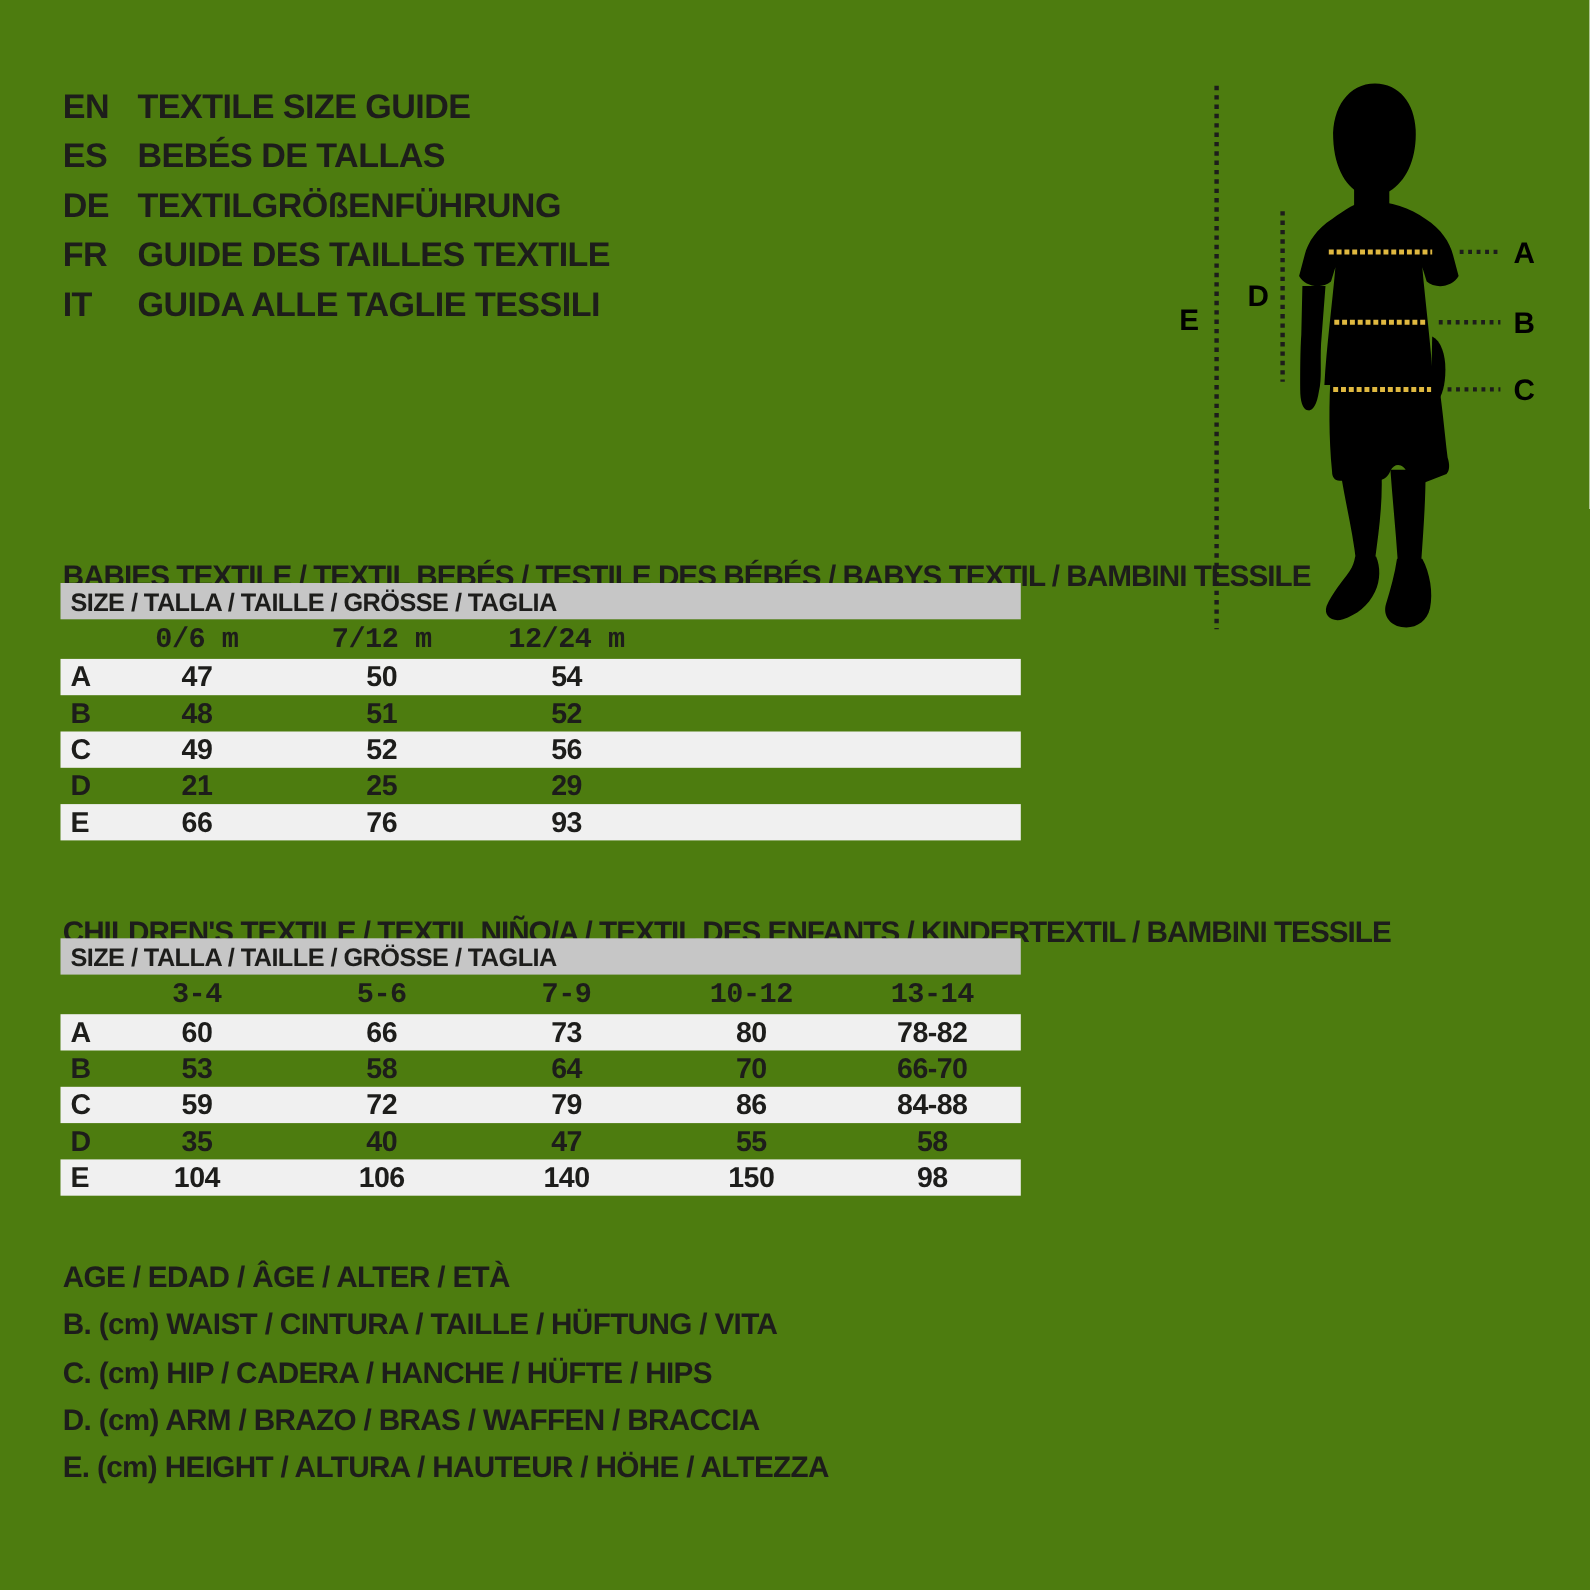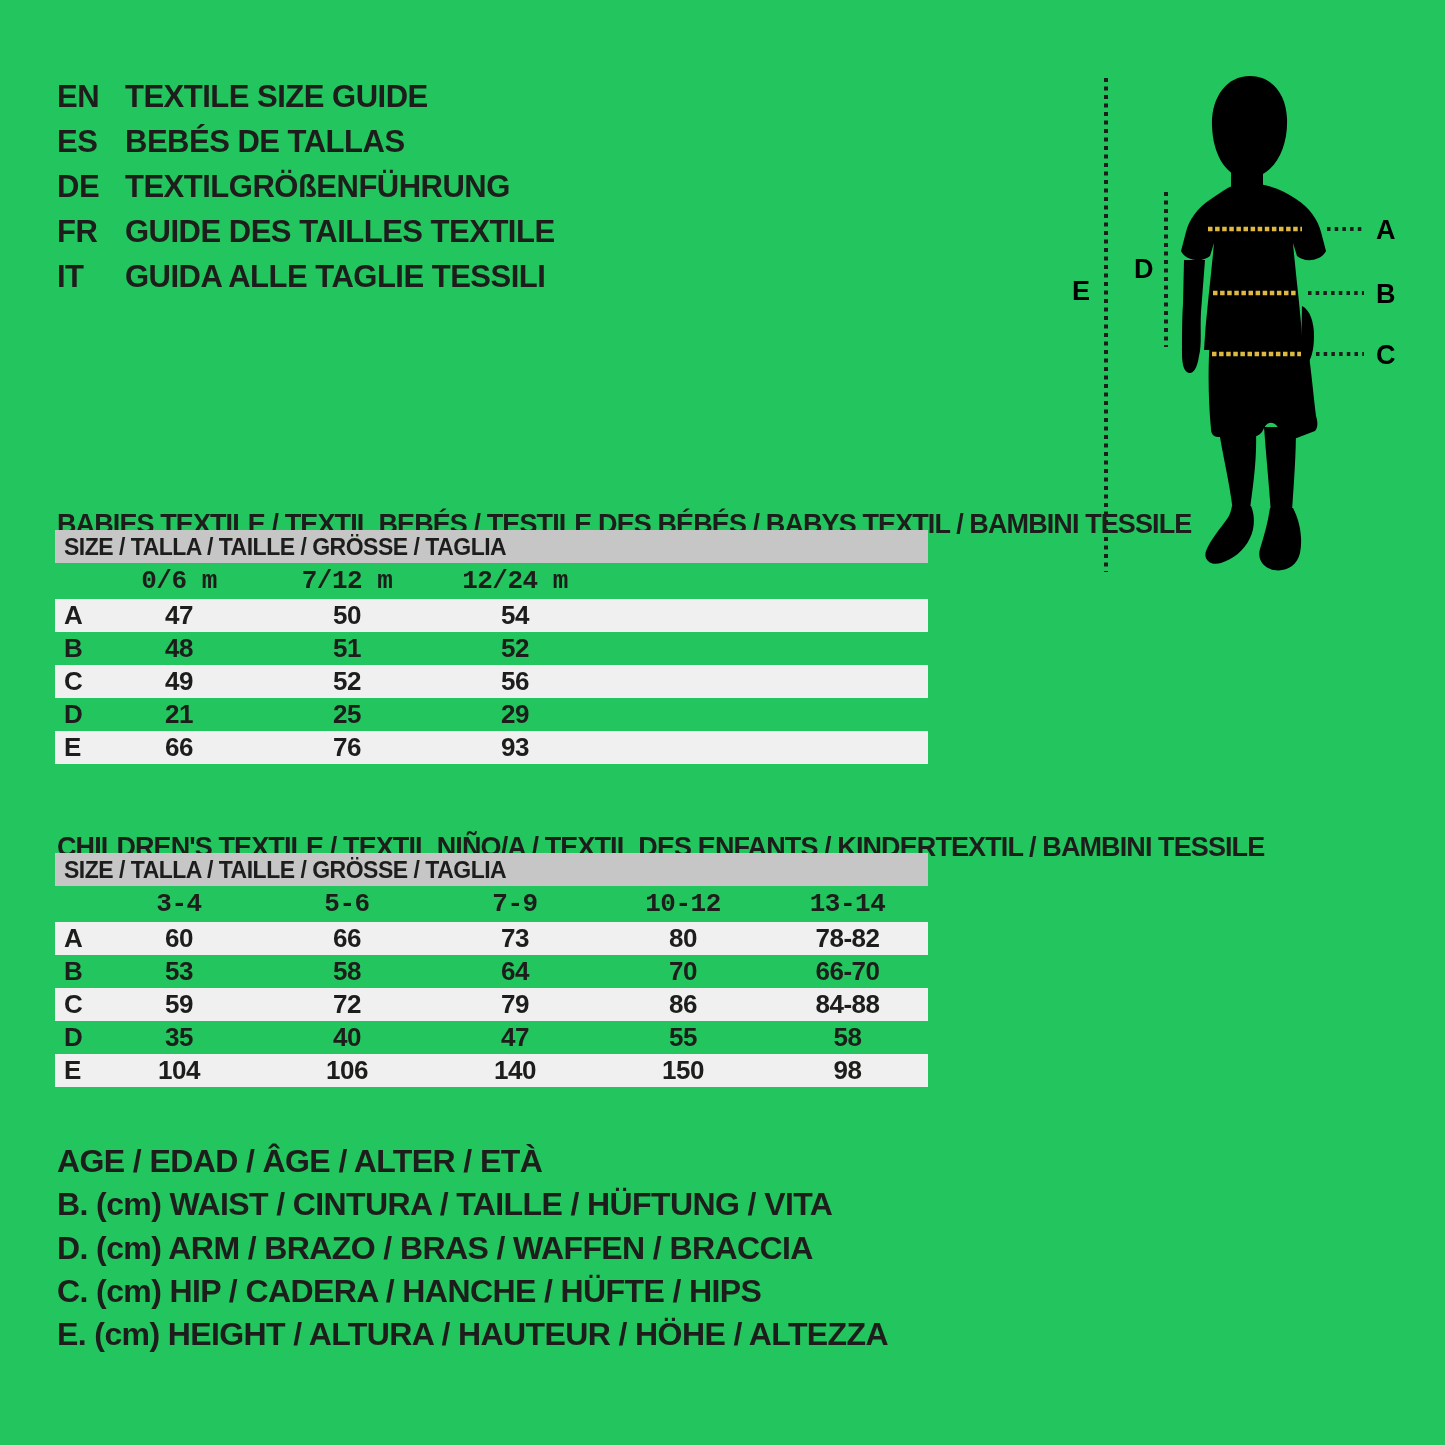--- a/index.html
+++ b/index.html
@@ -6,7 +6,7 @@
   .page {
     position:relative;
     width:1445px; height:1445px;
-    background:#22c55e;
+    background:#4d7c0f;
     color:#1d1d1b;
     font-family:"Liberation Sans", sans-serif;
     font-weight:bold;

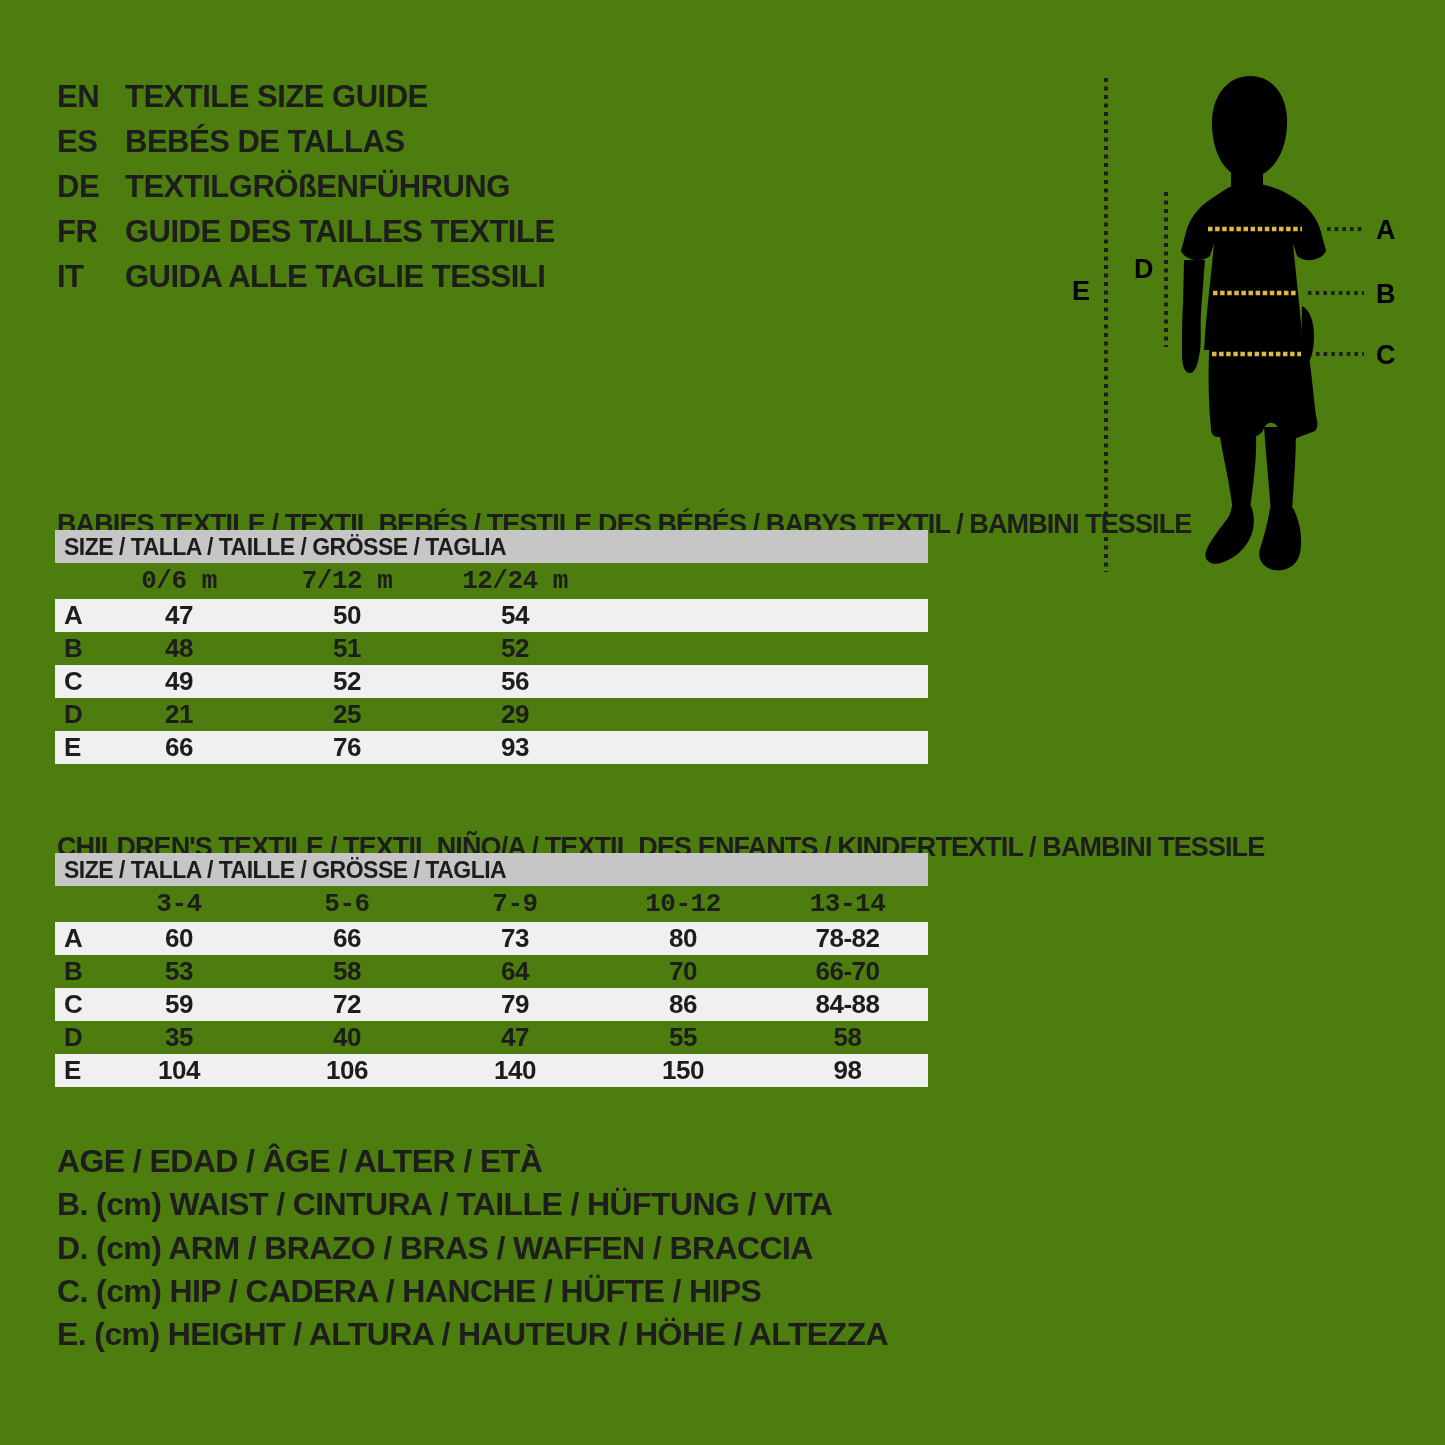--- a/index.html
+++ b/index.html
@@ -45,7 +45,7 @@
 
   
   .legend { position:absolute; left:57px; top:1140px; }
-  .legend-line { height:43.3px; line-height:43.3px; font-size:32px; letter-spacing:-0.6px; white-space:nowrap; }
+  .legend-line { height:43.3px; line-height:43.3px; font-size:27px; letter-spacing:-0.6px; white-space:nowrap; }
 
   
   .figure-wrap { position:absolute; left:1060px; top:60px; width:360px; height:525px; }

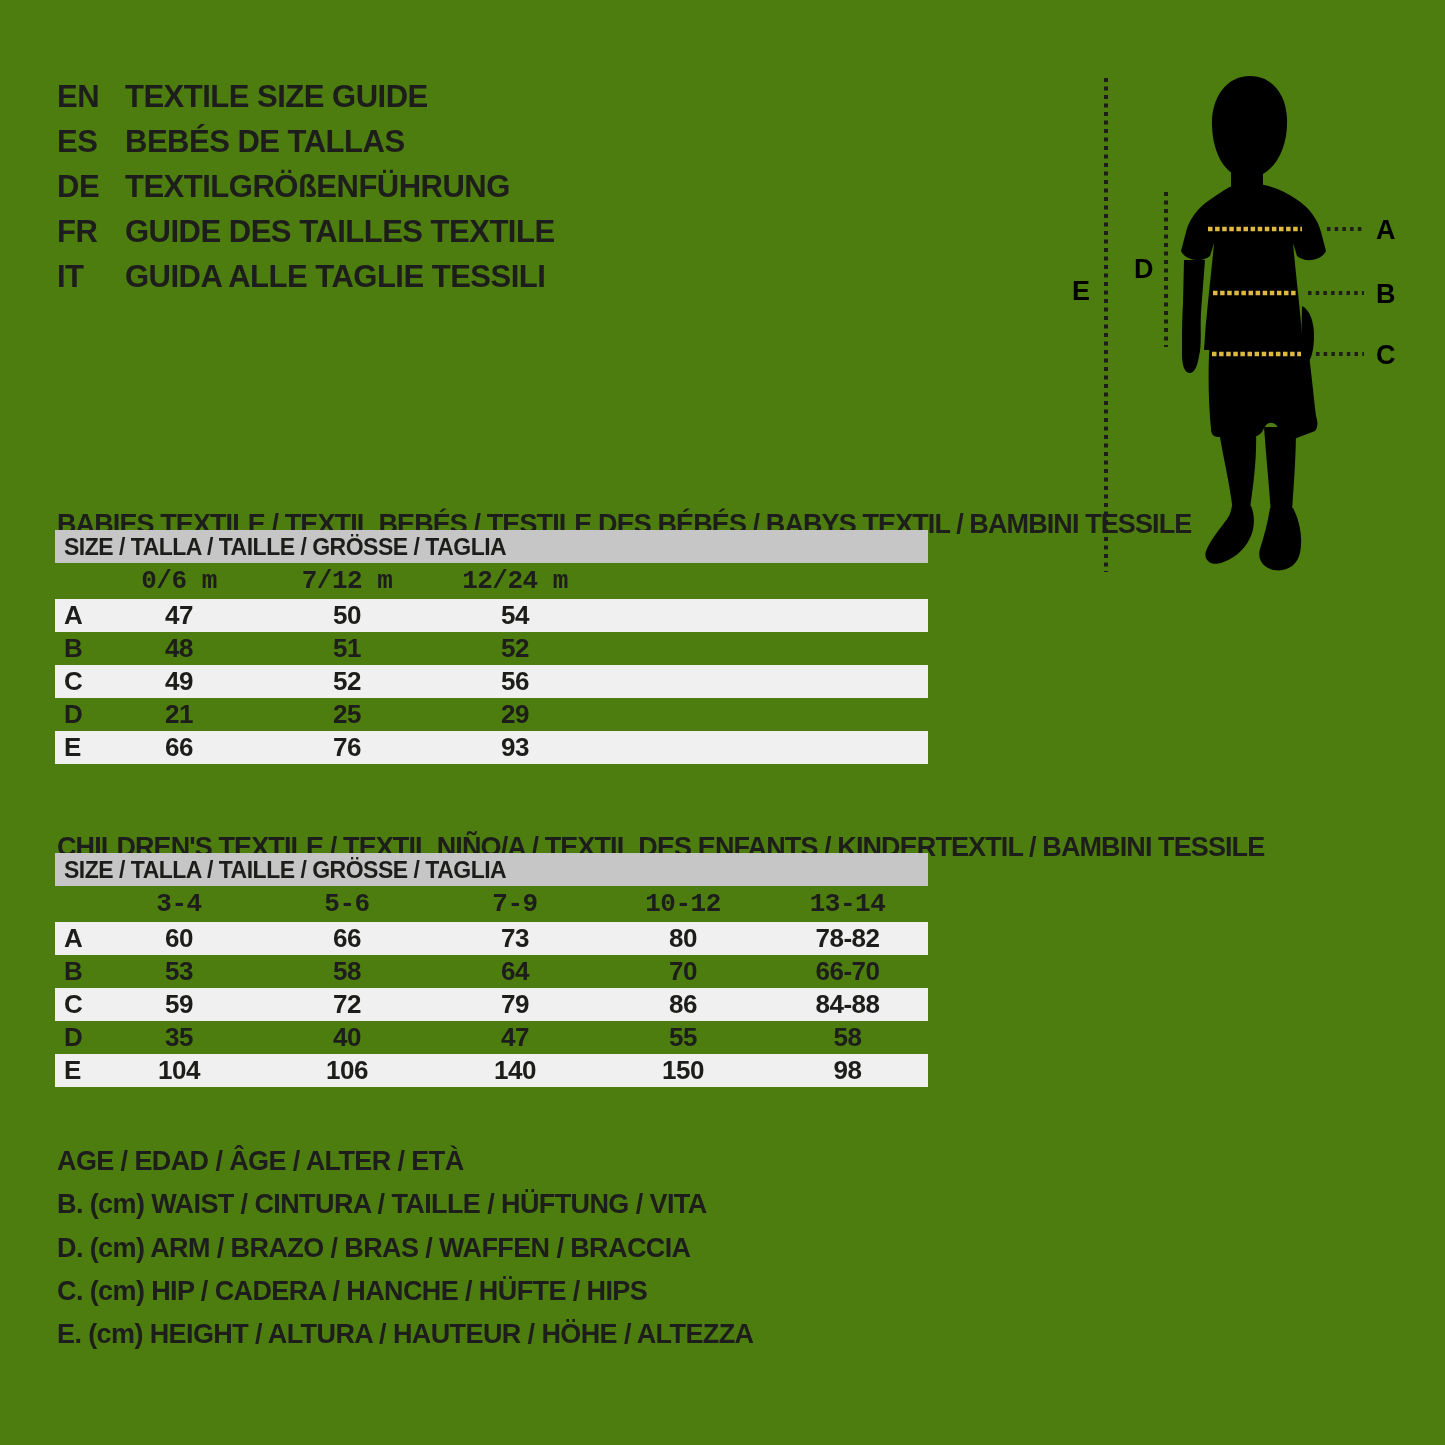--- a/index.html
+++ b/index.html
@@ -213,8 +213,8 @@
   <div class="legend">
     <div class="legend-line">AGE / EDAD / ÂGE / ALTER / ETÀ</div>
     <div class="legend-line">B. (cm) WAIST / CINTURA / TAILLE / HÜFTUNG / VITA</div>
+    <div class="legend-line">C. (cm) HIP / CADERA / HANCHE / HÜFTE / HIPS</div>
     <div class="legend-line">D. (cm) ARM / BRAZO / BRAS / WAFFEN / BRACCIA</div>
-    <div class="legend-line">C. (cm) HIP / CADERA / HANCHE / HÜFTE / HIPS</div>
     <div class="legend-line">E. (cm) HEIGHT / ALTURA / HAUTEUR / HÖHE / ALTEZZA</div>
   </div>
 

